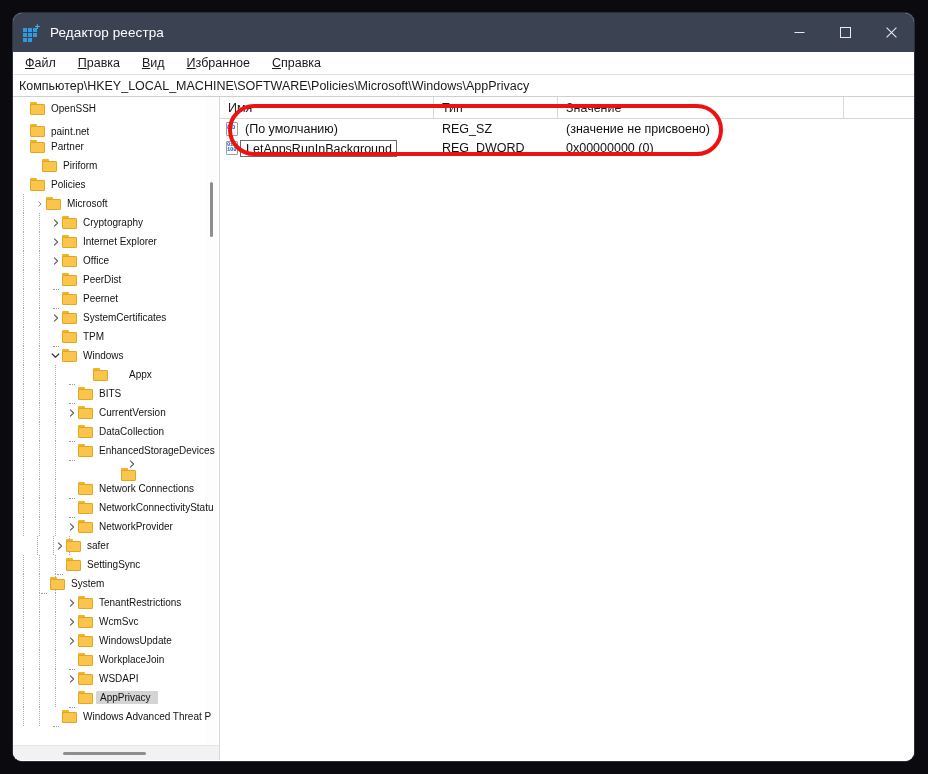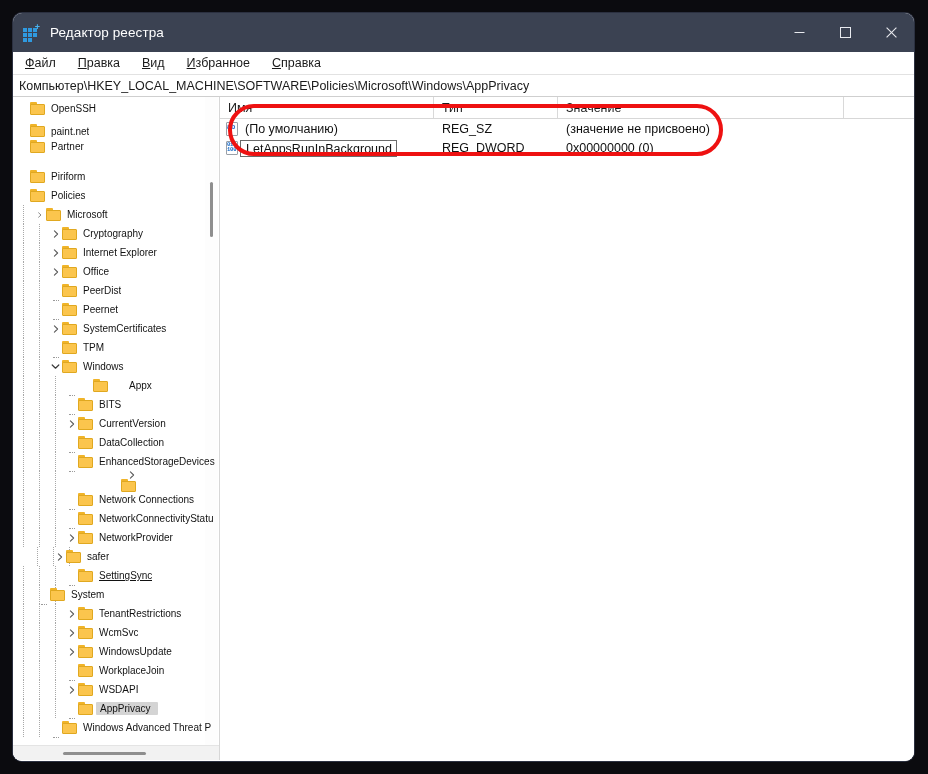--- a/index.html
+++ b/index.html
@@ -390,7 +390,7 @@
             </div>
             <span class="tlabel">Partner</span>
           </div>
-          <div class="tnode" style="padding-left: 4px; margin-top: 11px;">
+          <div class="tnode" style="padding-left: 16px;">
             <div class="dash" style="visibility: hidden;"></div>
             <div class="folder">
               <div class="tab"></div>

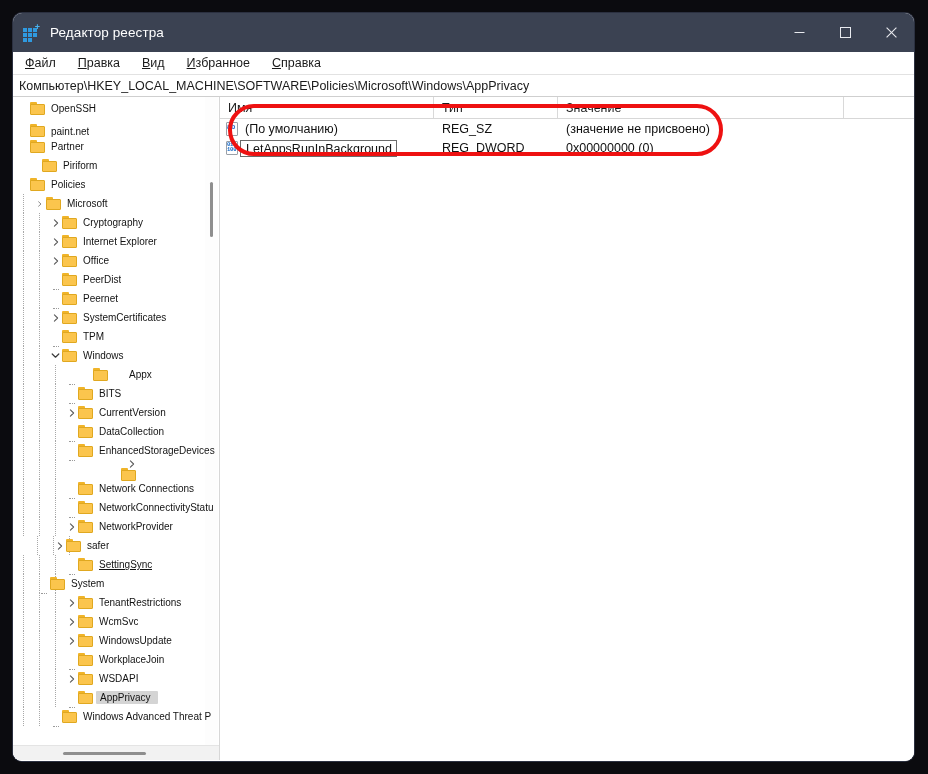--- a/index.html
+++ b/index.html
@@ -645,7 +645,7 @@
             </div>
             <span class="tlabel">safer</span>
           </div>
-          <div class="tnode" style="padding-left: 52px; text-decoration: underline;">
+          <div class="tnode" style="padding-left: 40px;">
             <div class="vline" style="left: 10px;"></div>
             <div class="vline" style="left: 26px;"></div>
             <div class="vline" style="left: 42px;"></div>

